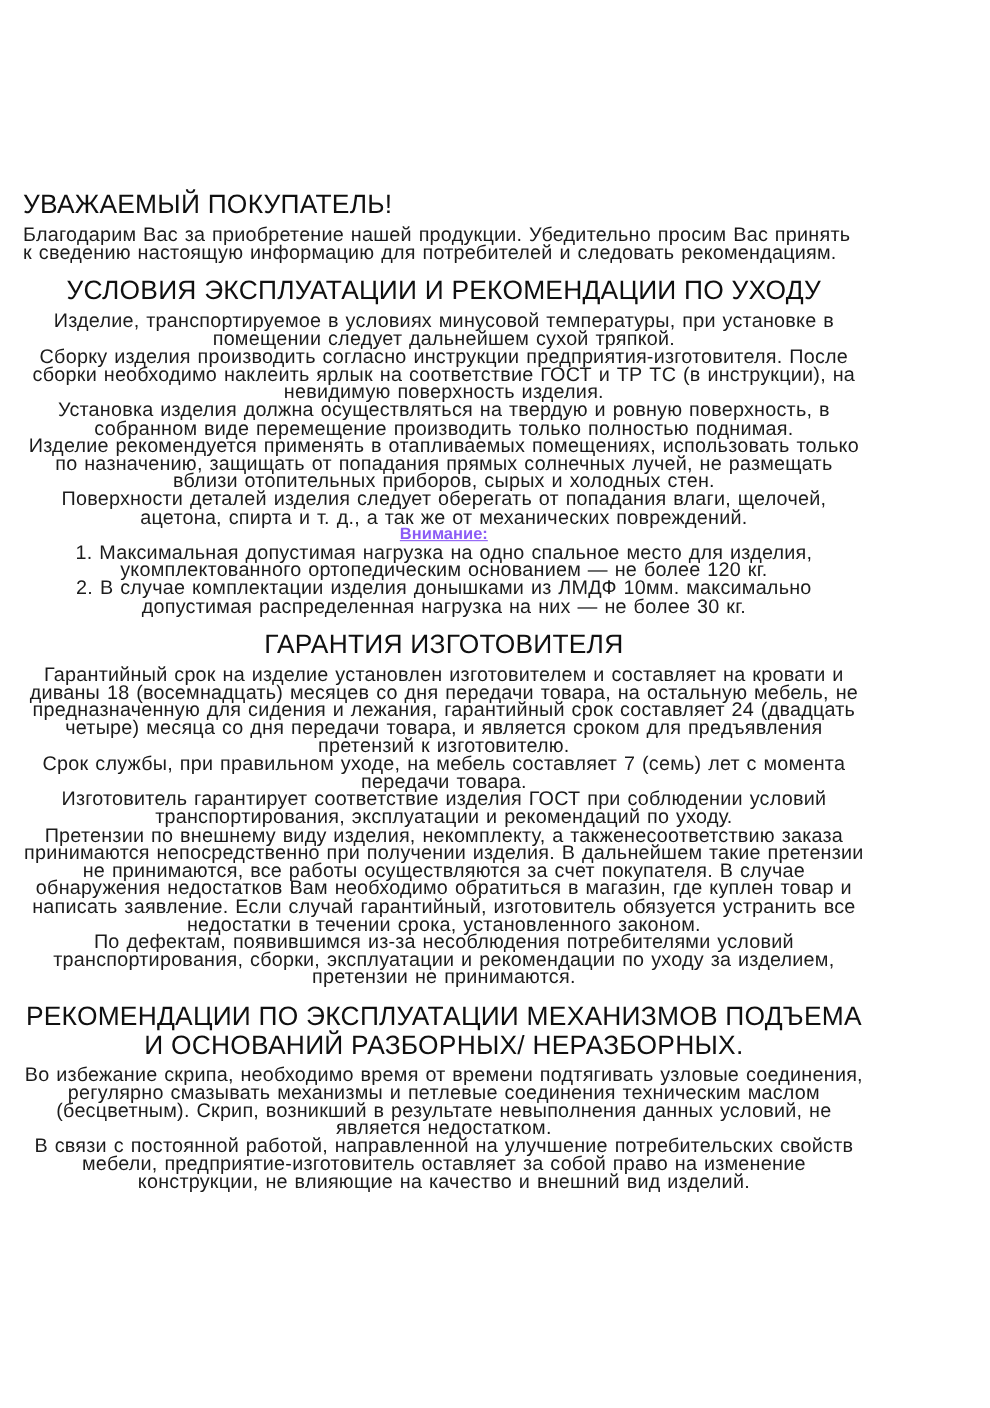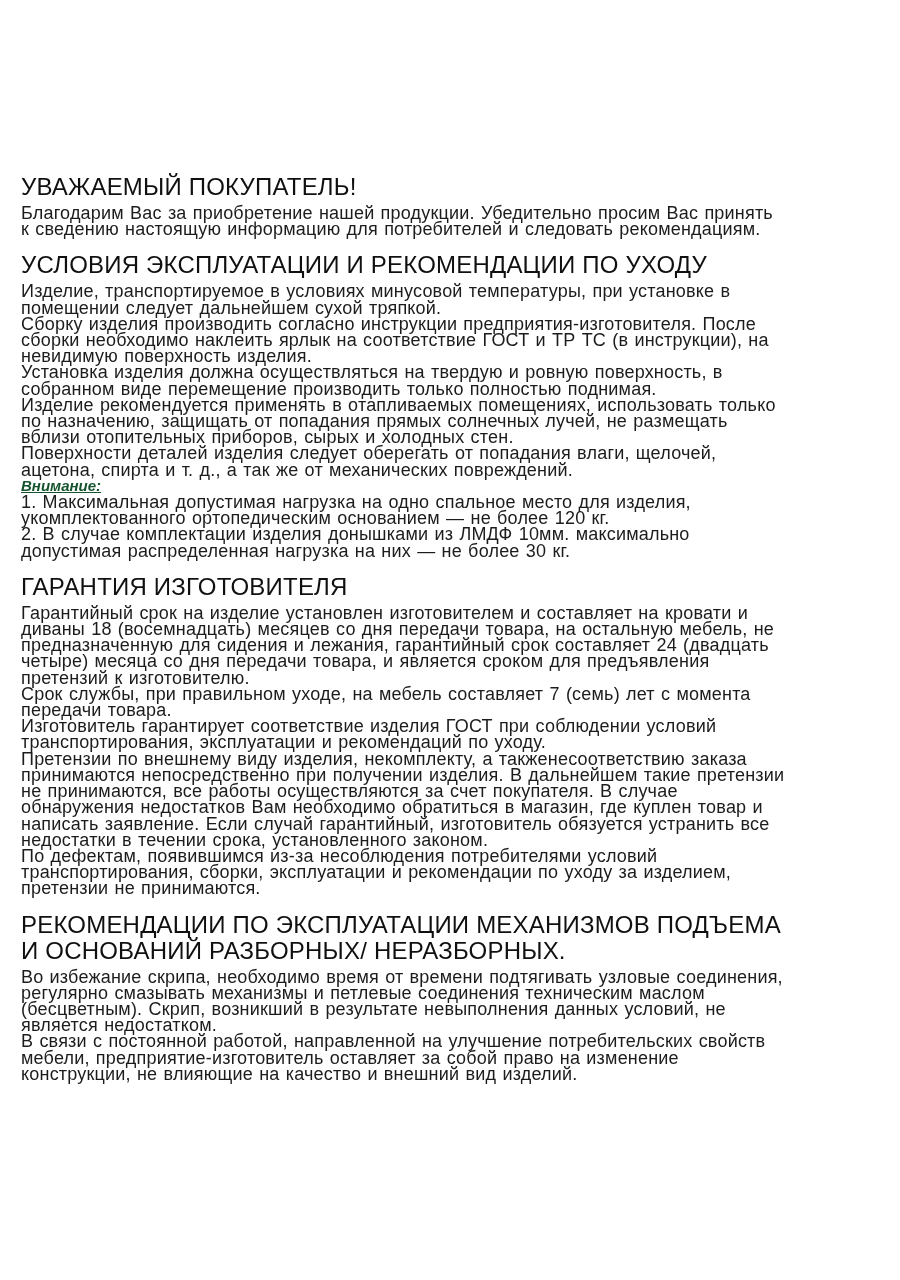--- a/index.html
+++ b/index.html
@@ -25,6 +25,7 @@
   }
   section.spaced {
     margin-top: 15px;
+    text-align: center;
   }
   .sec-heading {
     margin: 0 0 5px 0;

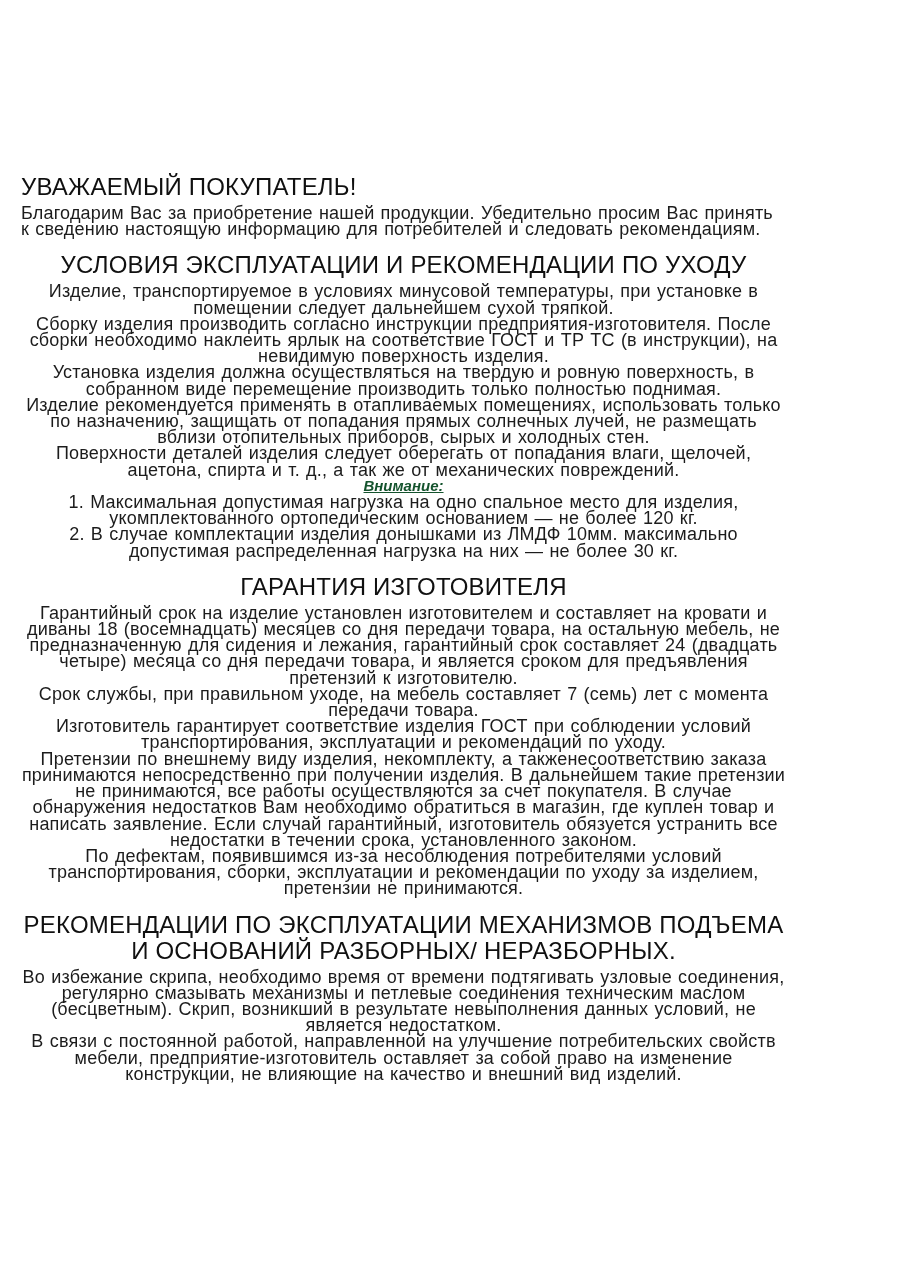--- a/index.html
+++ b/index.html
@@ -52,8 +52,7 @@
     line-height: 16.2px;
     font-weight: 700;
     text-decoration: underline;
-    color: #14532d;
-    font-style: italic;
+    color: #8b5cf6;
   }
 </style>
 </head>

